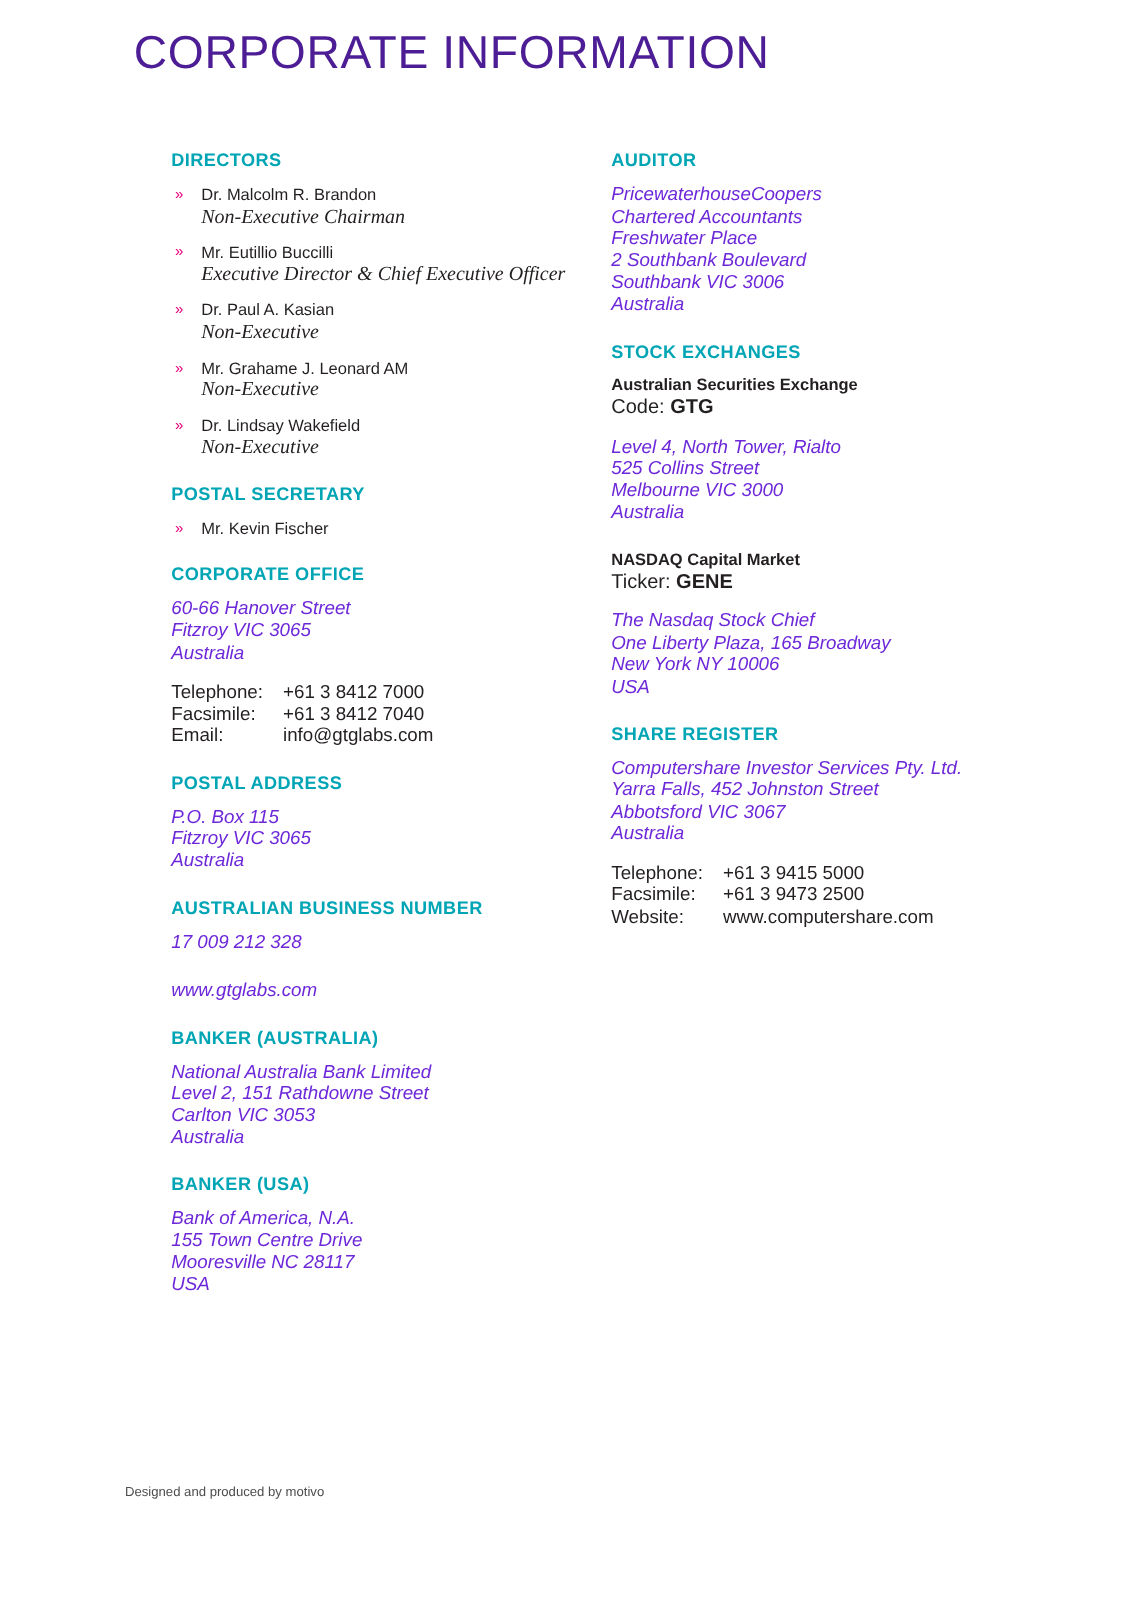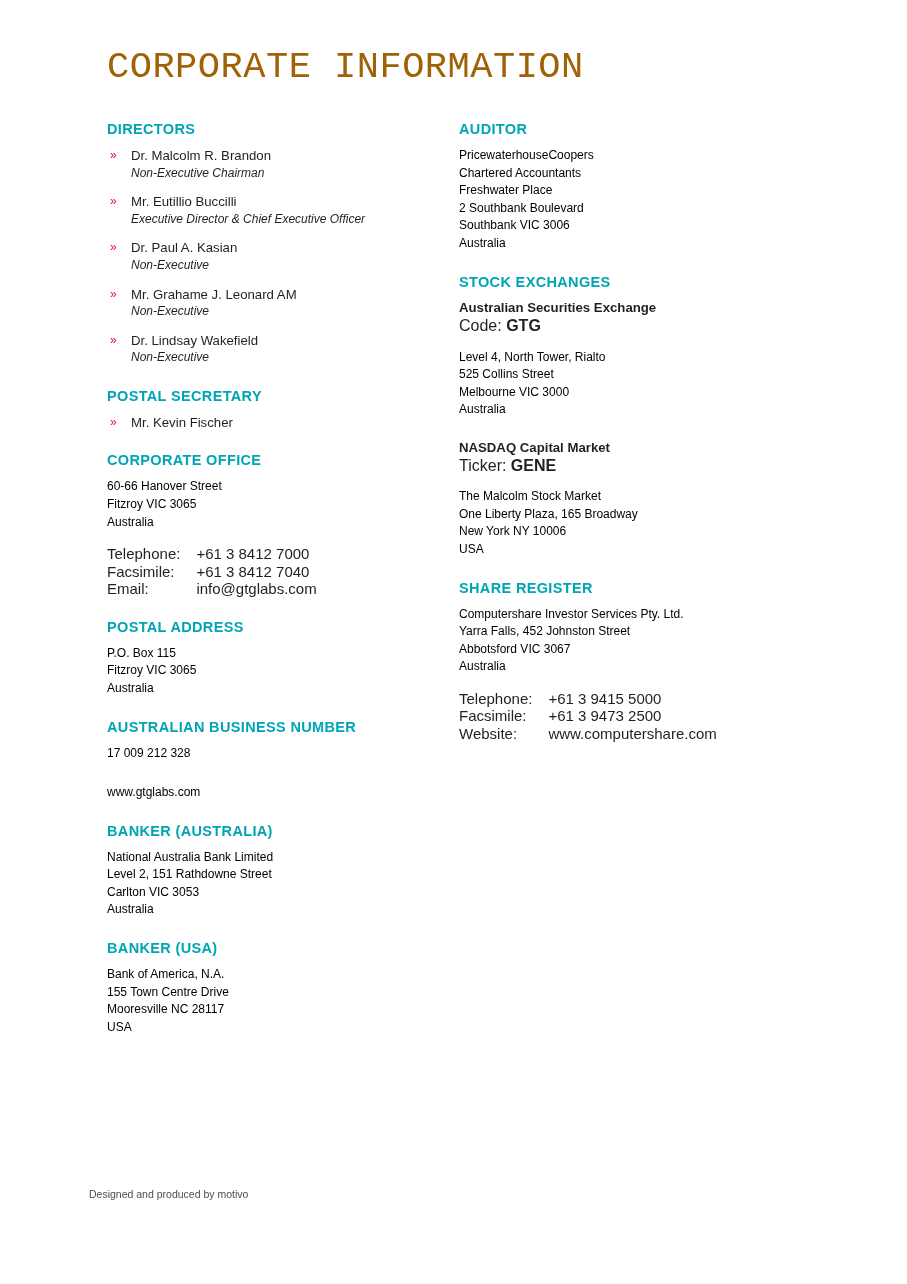--- a/index.html
+++ b/index.html
@@ -22,13 +22,12 @@
   #page-title {
     position: absolute;
     left: 107px;
-    top: 46px;
+    top: 21px;
     font-size: 37px;
     letter-spacing: 0.5px;
-    color: #a16207;
+    color: #4c1d95;
     font-weight: 400;
     white-space: nowrap;
-    font-family: Liberation Mono, monospace;
   }
   .col {
     position: absolute;

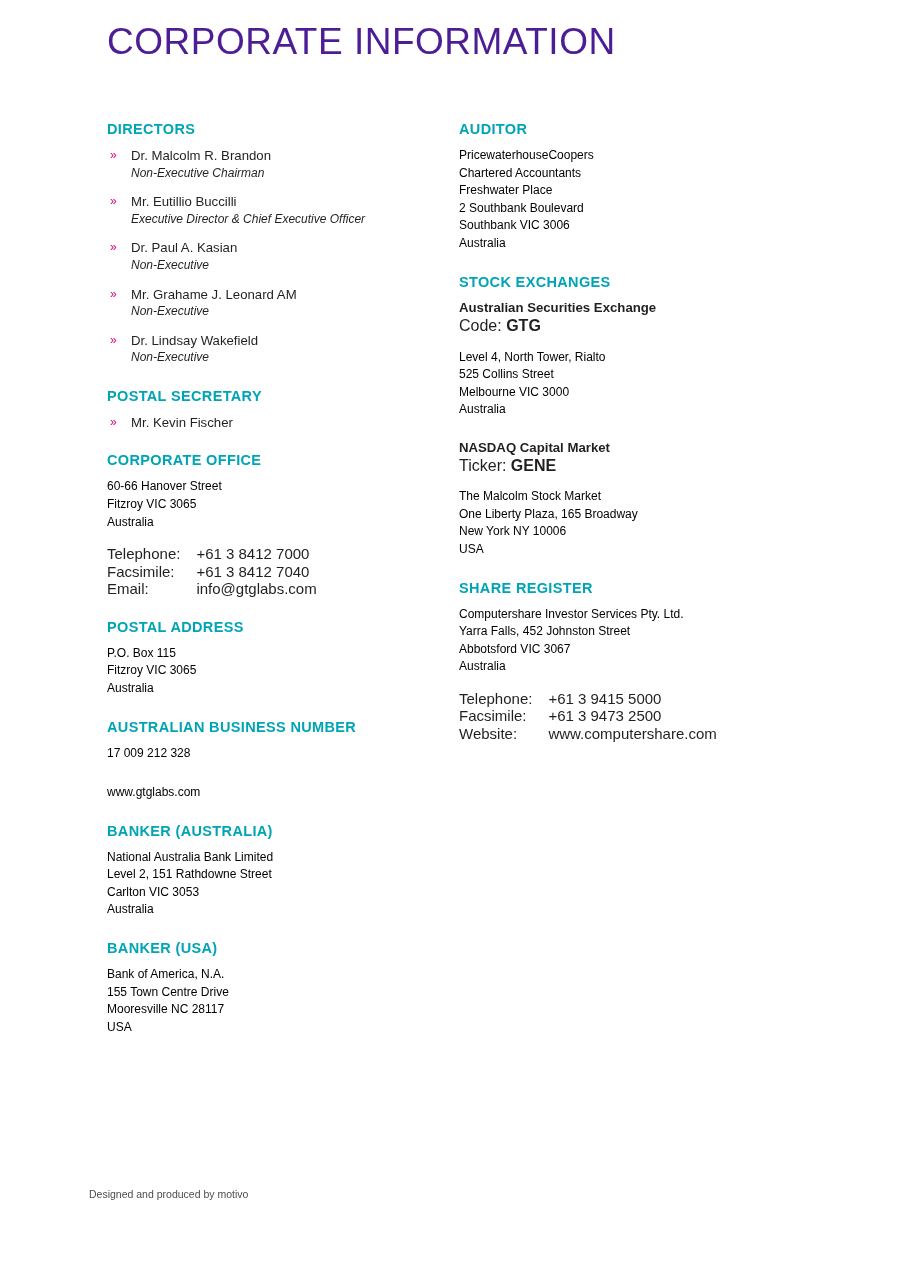--- a/index.html
+++ b/index.html
@@ -36,7 +36,7 @@
   .col-left { left: 107px; width: 360px; }
   .col-right { left: 459px; width: 360px; }
 
-  .block { margin-bottom: 0; }
+  .block { margin-bottom: 0; margin-left: 30px; }
 
   h2.section {
     color: #00a5b5;

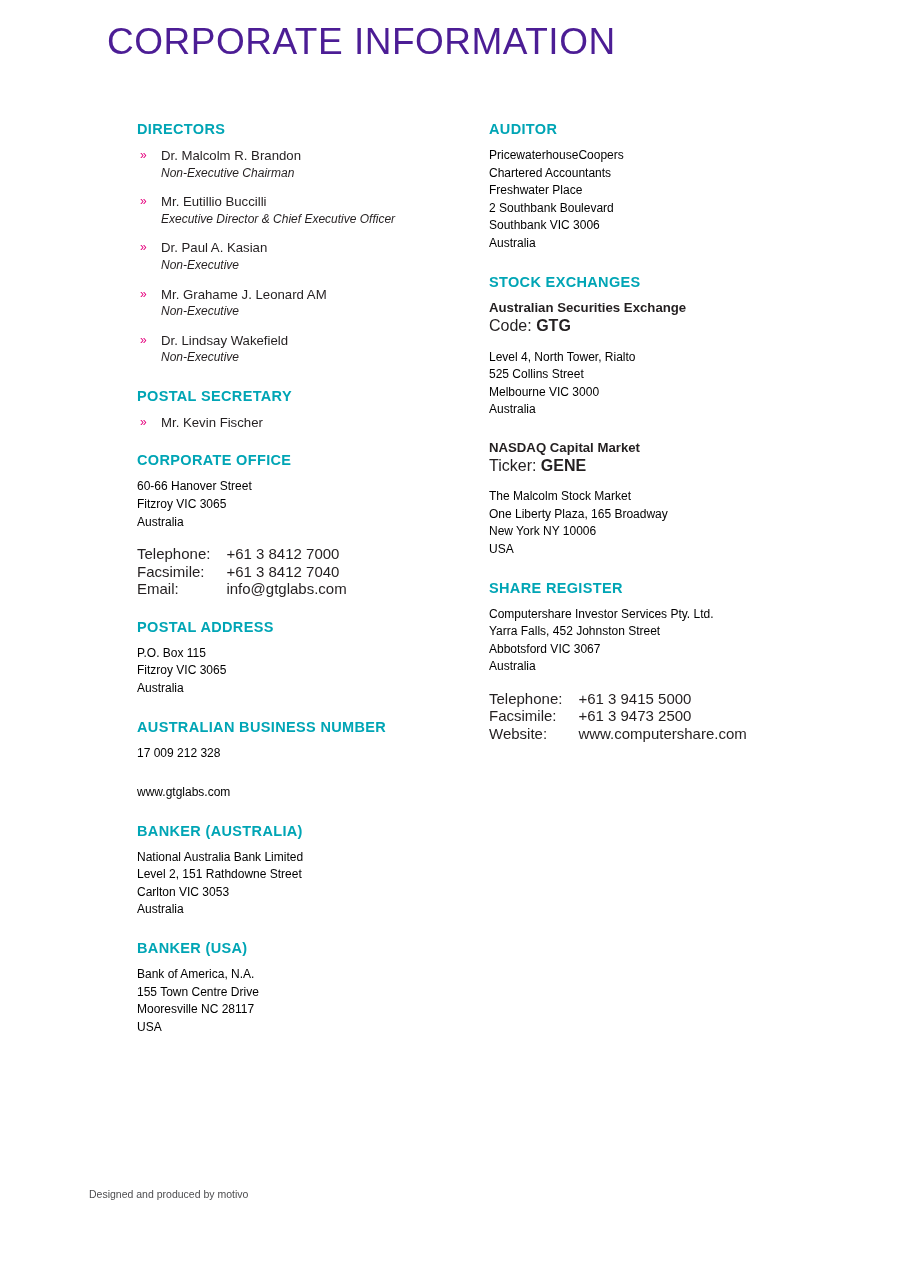--- a/index.html
+++ b/index.html
@@ -49,9 +49,10 @@
   .gap-sec { height: 22px; }
 
   .lines {
-    font-size: 12px;
+    font-size: 15px;
     line-height: 17.6px;
-    color: #000000;
+    color: #6d28d9;
+    font-style: italic;
   }
   .lines .line { white-space: pre; }
 

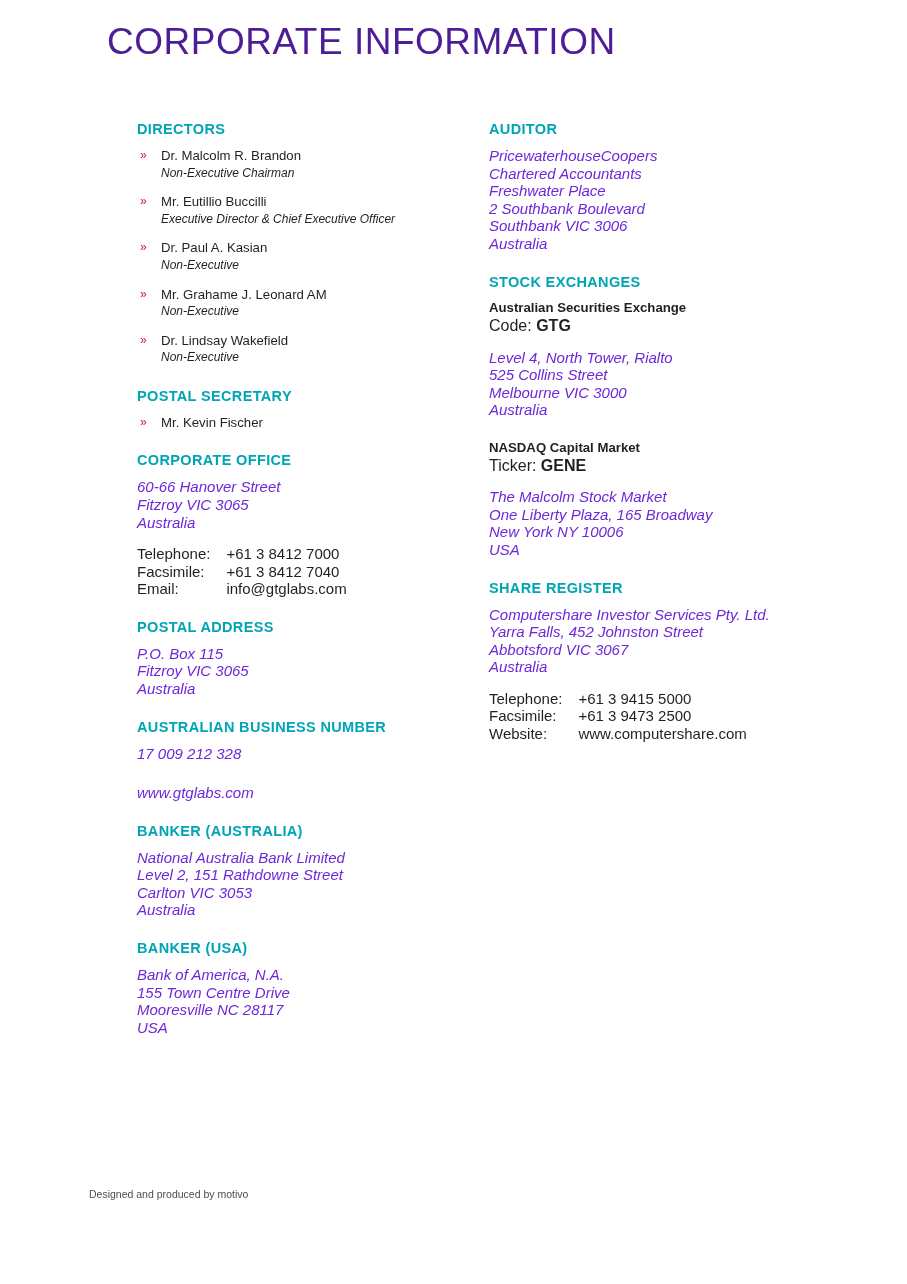--- a/index.html
+++ b/index.html
@@ -79,7 +79,8 @@
   ul.people li .role {
     display: block;
     font-style: italic;
-    font-size: 12px;
+    font-size: 16px;
+    font-family: Liberation Serif, serif;
   }
 
   .contact-table {

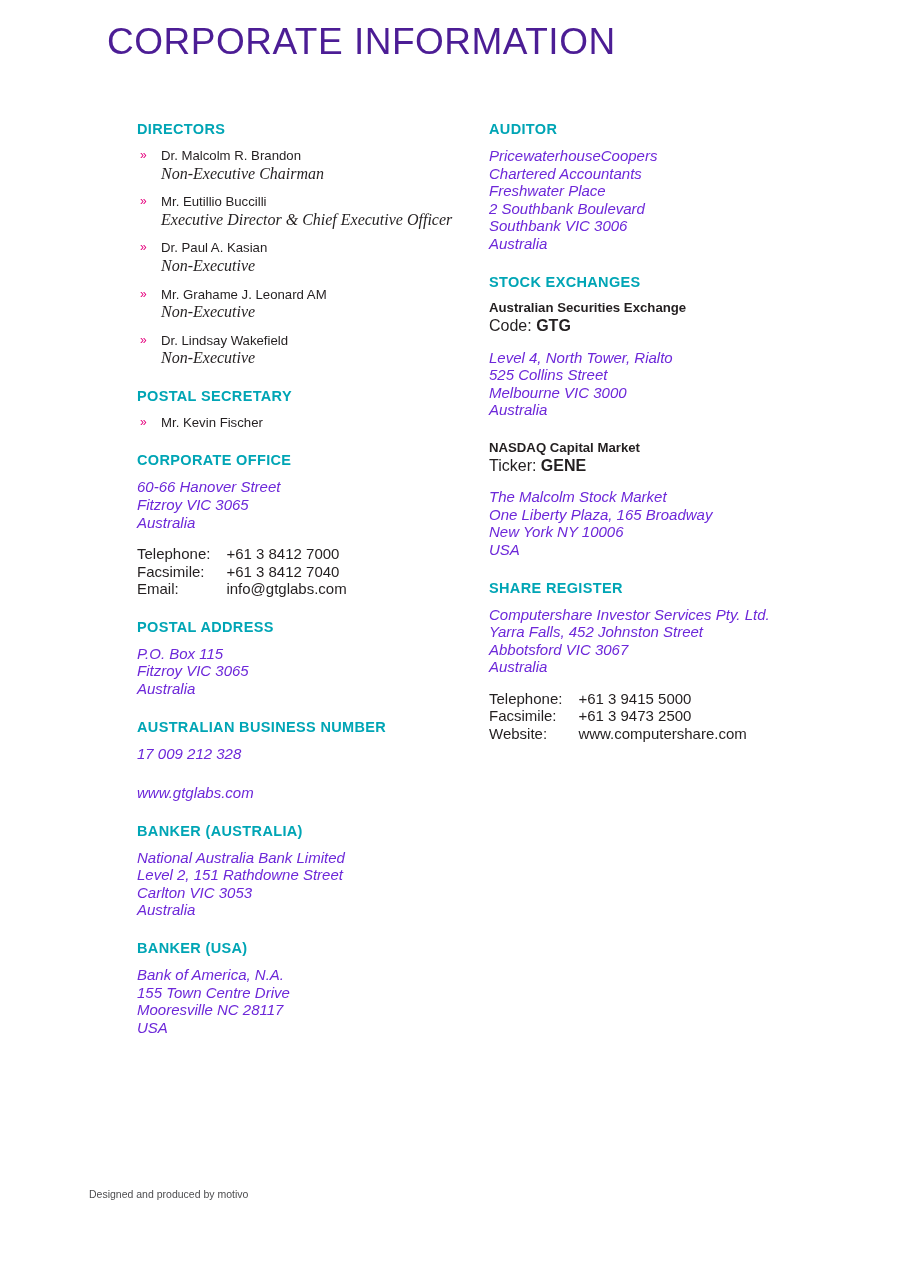--- a/index.html
+++ b/index.html
@@ -290,7 +290,7 @@
       </div>
       <div class="spacer-sm"></div>
       <div class="lines">
-        <div class="line">The Malcolm Stock Market</div>
+        <div class="line">The Nasdaq Stock Chief</div>
         <div class="line">One Liberty Plaza, 165 Broadway</div>
         <div class="line">New York NY 10006</div>
         <div class="line">USA</div>

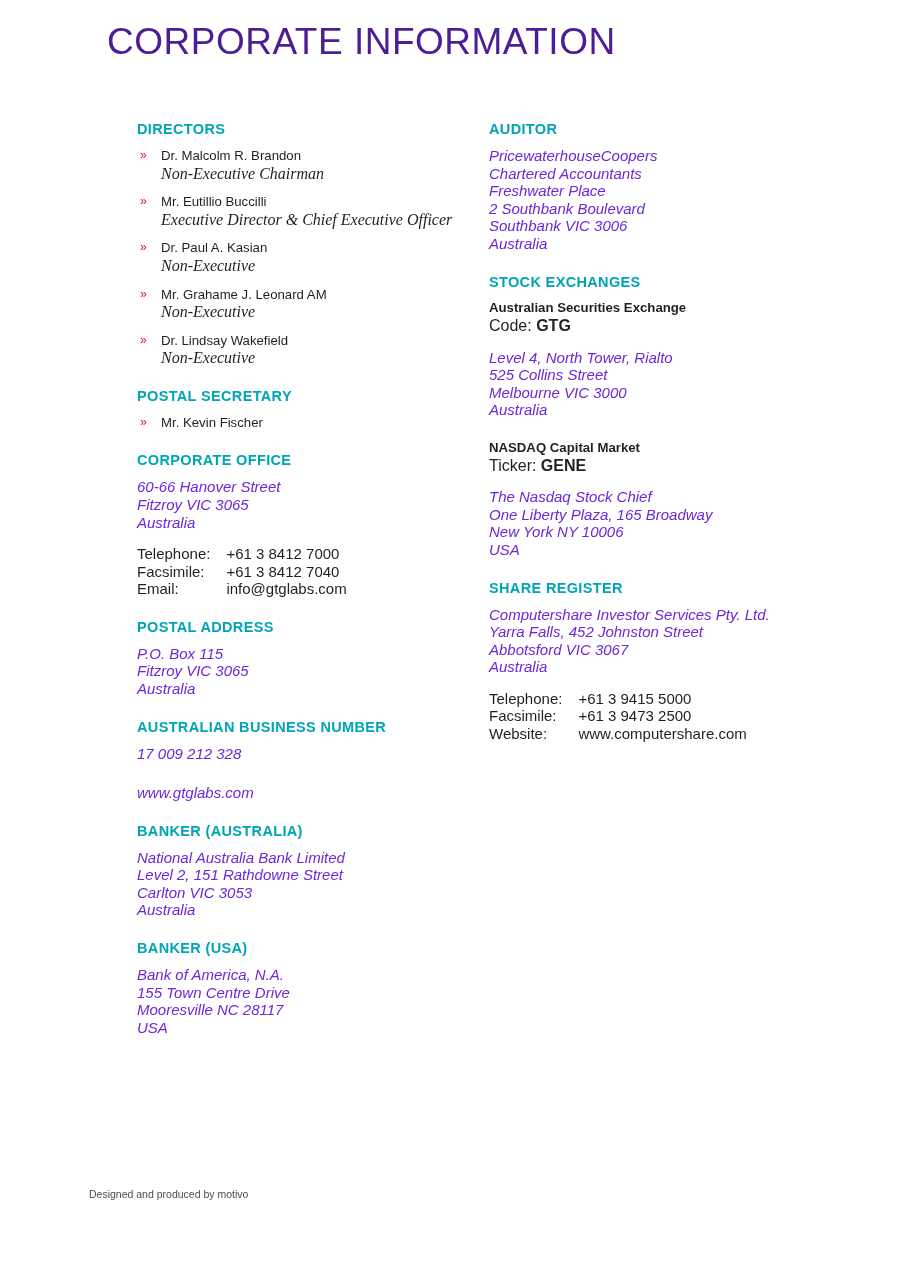--- a/index.html
+++ b/index.html
@@ -109,7 +109,7 @@
 
   #credit {
     position: absolute;
-    left: 89px;
+    left: 100px;
     top: 1188px;
     font-size: 10.5px;
     color: #4d4d4f;

